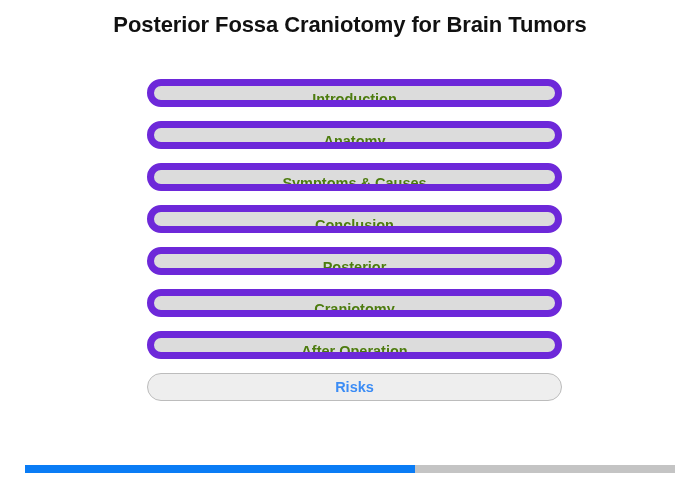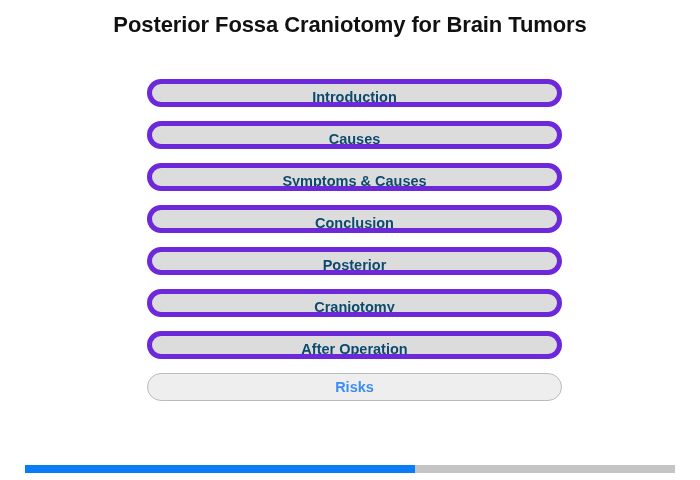--- a/index.html
+++ b/index.html
@@ -53,8 +53,8 @@
     text-align: center;
     border-radius: 14px;
     background: #dcdcdc;
-    border: 5px solid #6d28d9;
-    color: #0c4a6e;
+    border: 7px solid #6d28d9;
+    color: #4d7c0f;
     font-size: 14.5px;
     font-weight: bold;
     cursor: pointer;

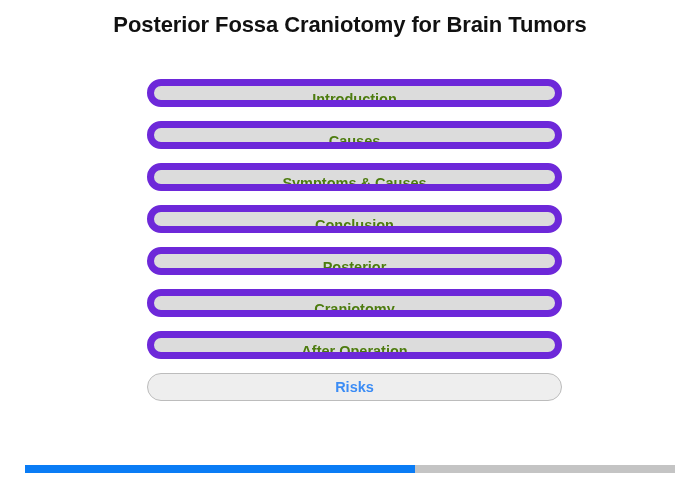--- a/index.html
+++ b/index.html
@@ -101,7 +101,7 @@
         <span class="nav-item-label">Introduction</span>
       </div>
       <div class="nav-item">
-        <span class="nav-item-label">Causes</span>
+        <span class="nav-item-label">Anatomy</span>
       </div>
       <div class="nav-item">
         <span class="nav-item-label">Symptoms &amp; Causes</span>

